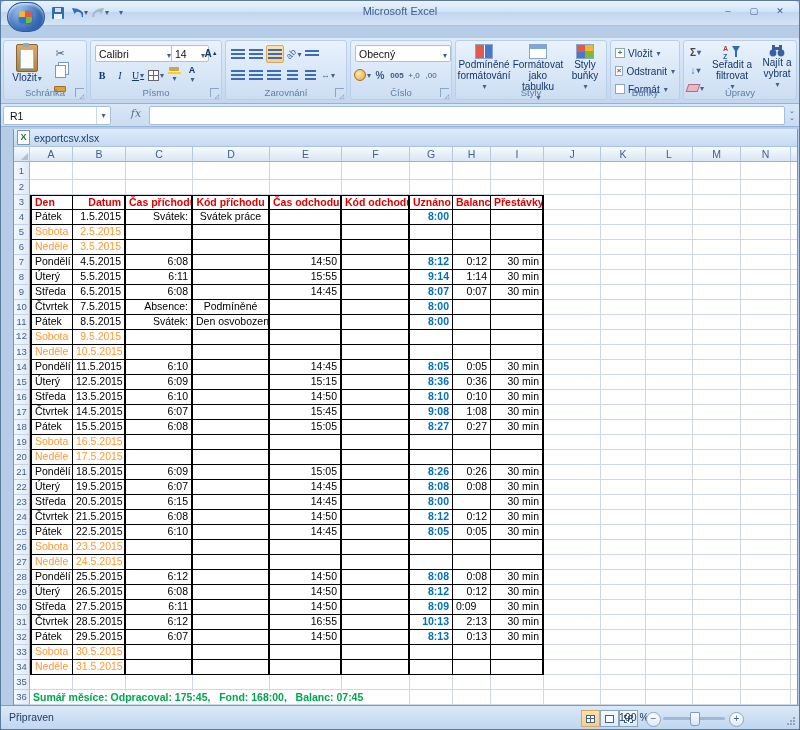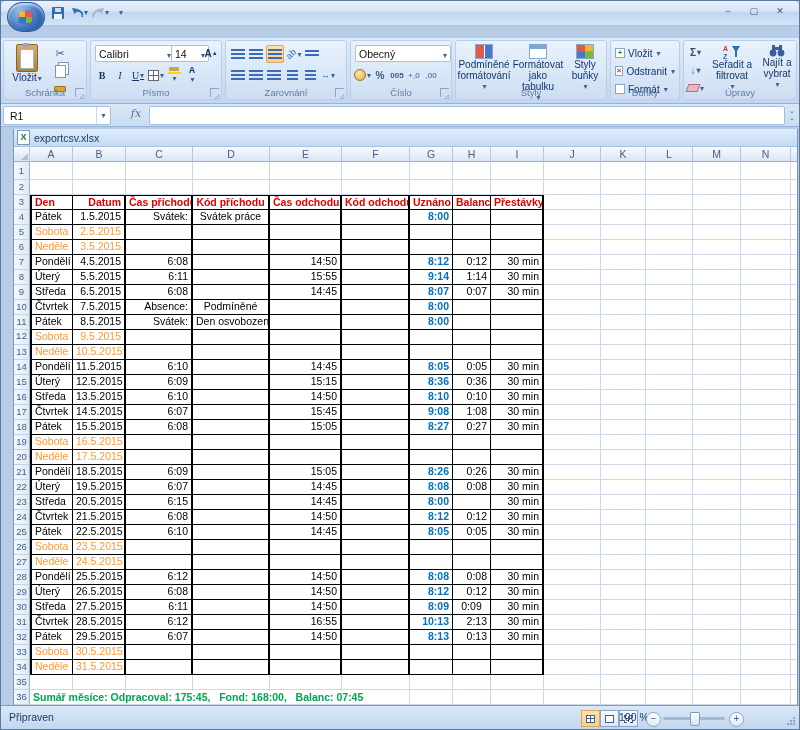--- a/index.html
+++ b/index.html
@@ -156,6 +156,7 @@
       </div>
       <div class="qbtn ddonly"></div>
     </div>
+    <div id="win-title">Microsoft Excel</div>
     <div class="winctl" style="right:58px;">–</div>
     <div class="winctl" style="right:32px;">▢</div>
     <div class="winctl" style="right:6px;">✕</div>

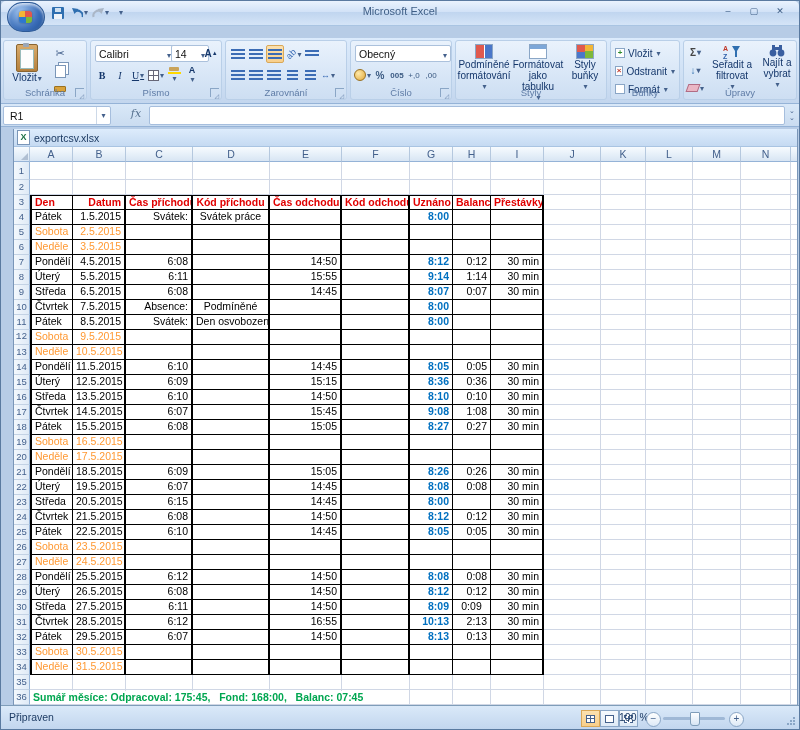--- a/index.html
+++ b/index.html
@@ -910,7 +910,7 @@
             <div class="gcell" style="width: 72px; height: 15px; line-height: 13px; border-right: 2px solid rgb(0, 0, 0); border-bottom: 1px solid rgb(0, 0, 0); text-align: right;">14:50</div>
             <div class="gcell" style="width: 68px; height: 15px; line-height: 13px; border-right: 2px solid rgb(0, 0, 0); border-bottom: 1px solid rgb(0, 0, 0);"></div>
             <div class="gcell" style="width: 43px; height: 15px; line-height: 13px; border-right: 1px solid rgb(0, 0, 0); border-bottom: 1px solid rgb(0, 0, 0); text-align: right; color: rgb(0, 112, 192); font-weight: bold;">8:09</div>
-            <div class="gcell" style="width: 38px; height: 15px; line-height: 13px; border-right: 1px solid rgb(0, 0, 0); border-bottom: 1px solid rgb(0, 0, 0); text-align: center;">0:09</div>
+            <div class="gcell" style="width: 38px; height: 15px; line-height: 13px; border-right: 1px solid rgb(0, 0, 0); border-bottom: 1px solid rgb(0, 0, 0); text-align: left;">0:09</div>
             <div class="gcell" style="width: 53px; height: 15px; line-height: 13px; border-right: 2px solid rgb(0, 0, 0); border-bottom: 1px solid rgb(0, 0, 0); text-align: right;">30 min</div>
             <div class="gcell" style="width: 57px; height: 15px; line-height: 13px; border-right: 1px solid rgb(208, 215, 229); border-bottom: 1px solid rgb(208, 215, 229);"></div>
             <div class="gcell" style="width: 45px; height: 15px; line-height: 13px; border-right: 1px solid rgb(208, 215, 229); border-bottom: 1px solid rgb(208, 215, 229);"></div>

